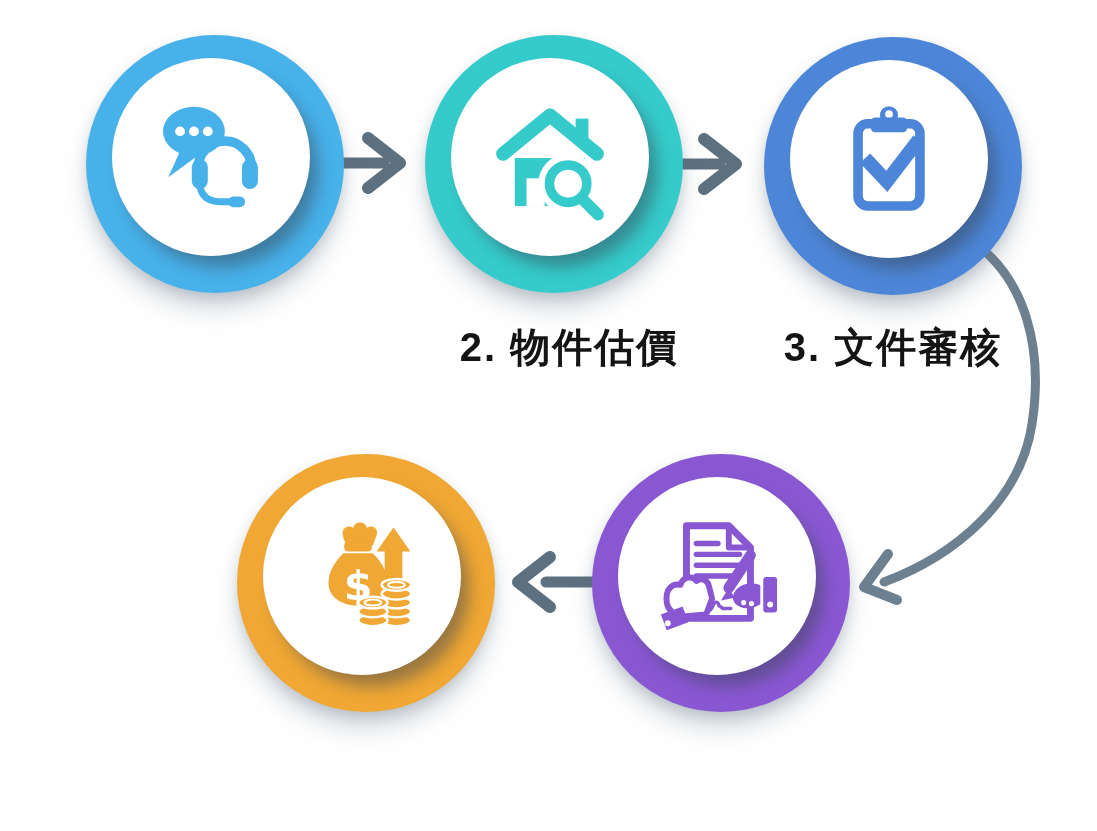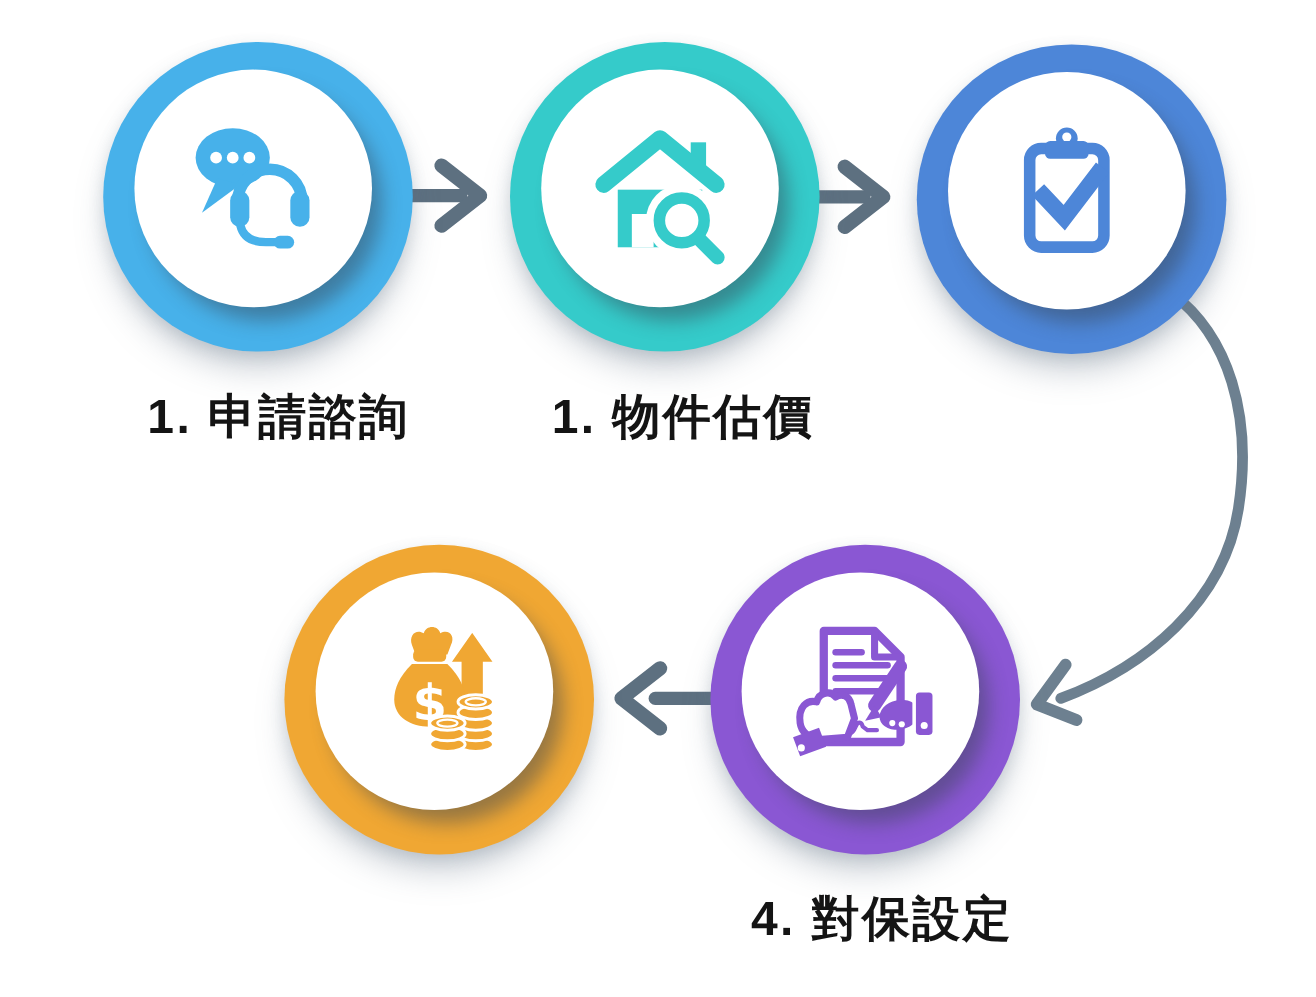--- a/index.html
+++ b/index.html
@@ -178,7 +178,6 @@
     </div>
   </div>
 
-  <div class="step-label" style="left:232px; top:320px;">1. 申請諮詢</div>
   <div class="step-label" style="left:569px; top:320px;">1. 物件估價</div>
   <div class="step-label" style="left:735px; top:738px;">4. 對保設定</div>
 

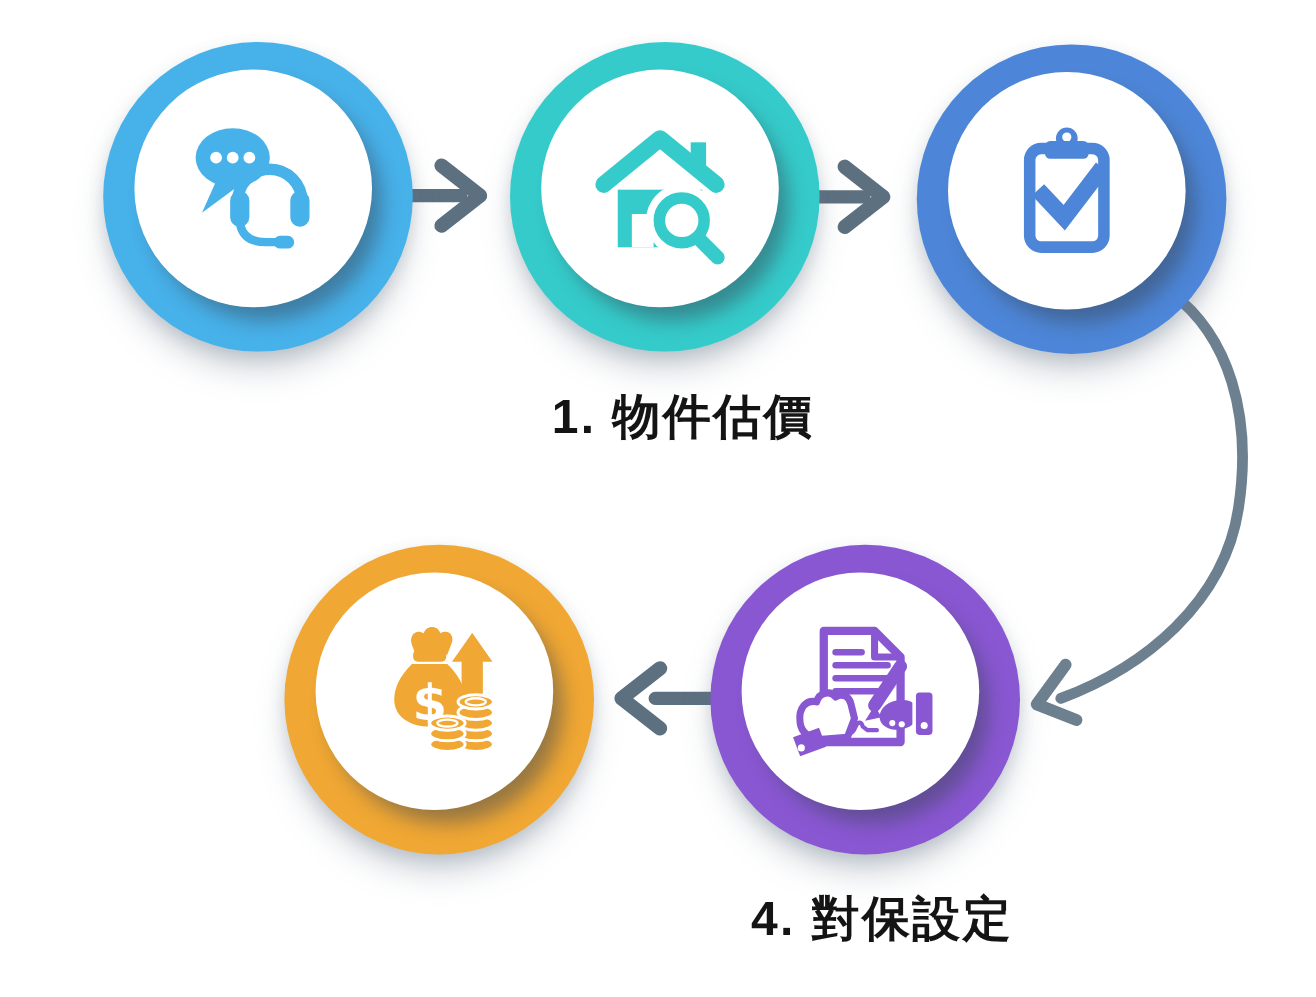--- a/index.html
+++ b/index.html
@@ -178,7 +178,7 @@
     </div>
   </div>
 
-  <div class="step-label" style="left:569px; top:320px;">1. 物件估價</div>
+  <div class="step-label" style="left:569px; top:320px;">2. 物件估價</div>
   <div class="step-label" style="left:735px; top:738px;">4. 對保設定</div>
 
 </div>

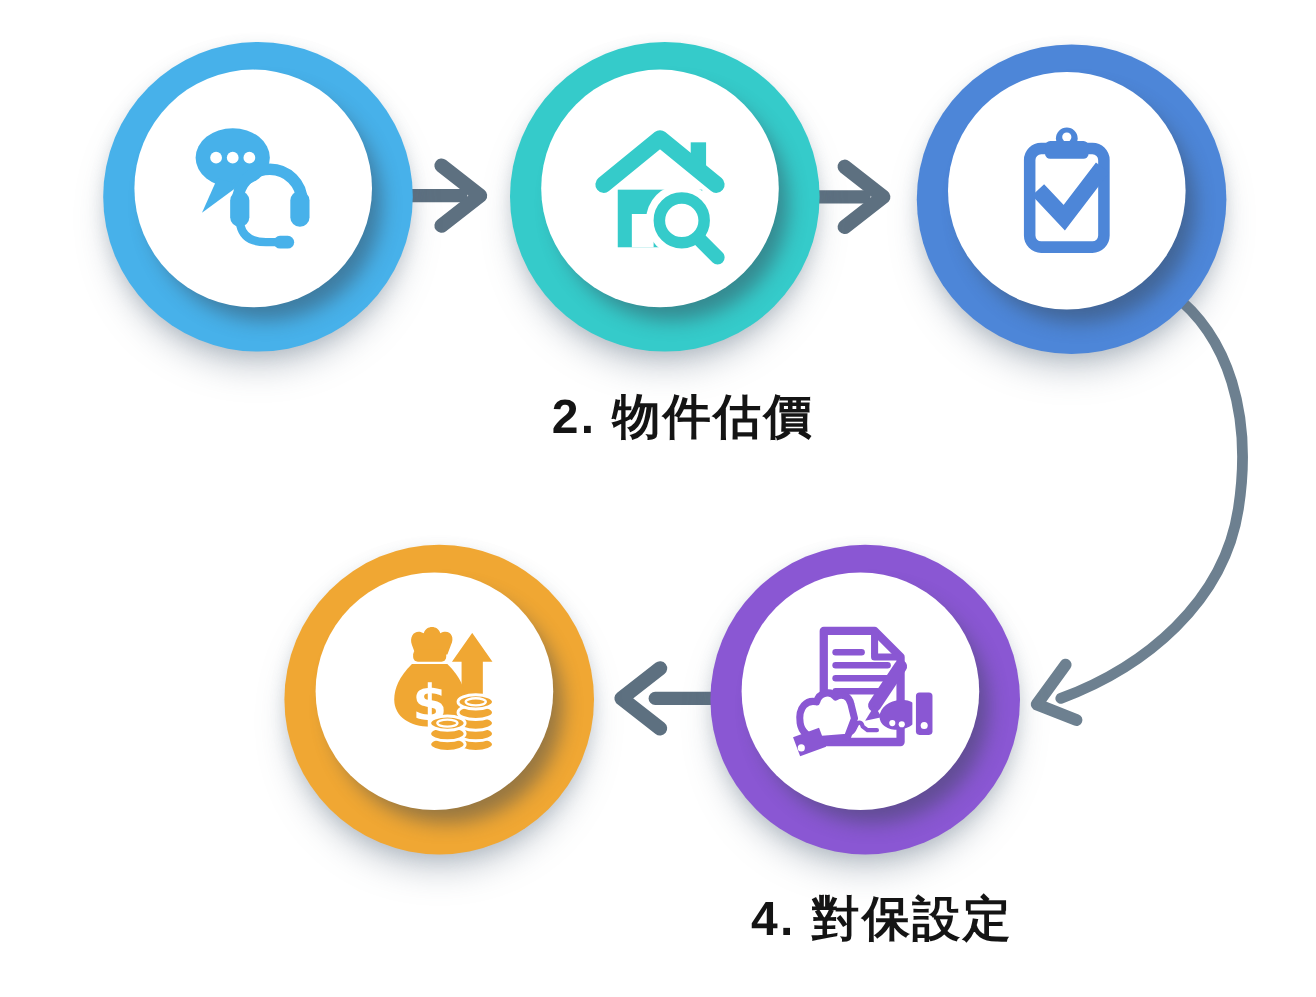--- a/index.html
+++ b/index.html
@@ -179,6 +179,7 @@
   </div>
 
   <div class="step-label" style="left:569px; top:320px;">2. 物件估價</div>
+  <div class="step-label" style="left:893px; top:320px;">3. 文件審核</div>
   <div class="step-label" style="left:735px; top:738px;">4. 對保設定</div>
 
 </div>

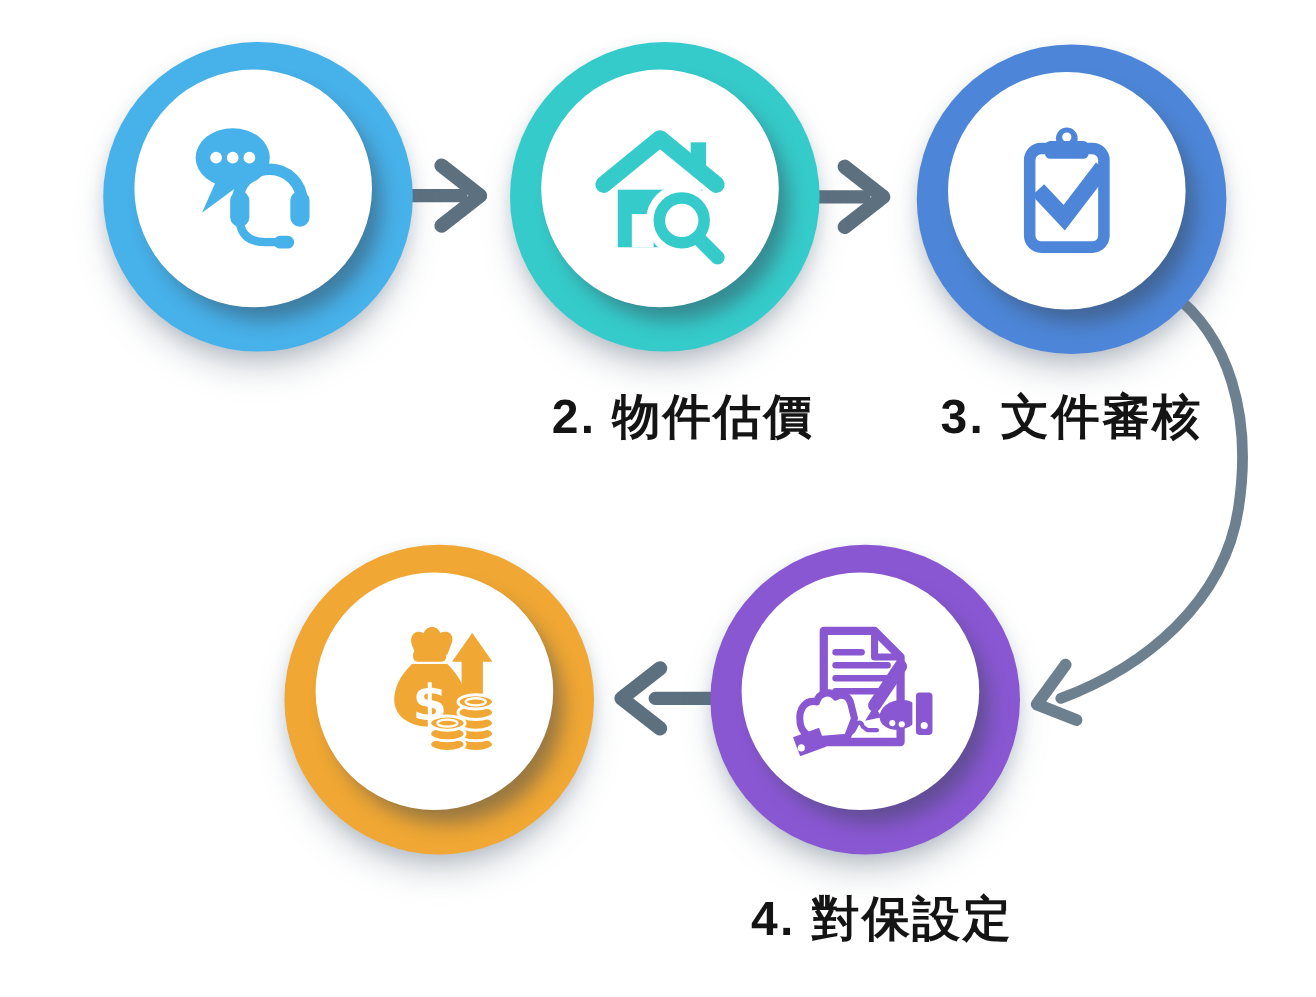--- a/index.html
+++ b/index.html
@@ -180,7 +180,6 @@
 
   <div class="step-label" style="left:569px; top:320px;">2. 物件估價</div>
   <div class="step-label" style="left:893px; top:320px;">3. 文件審核</div>
-  <div class="step-label" style="left:735px; top:738px;">4. 對保設定</div>
 
 </div>
 

